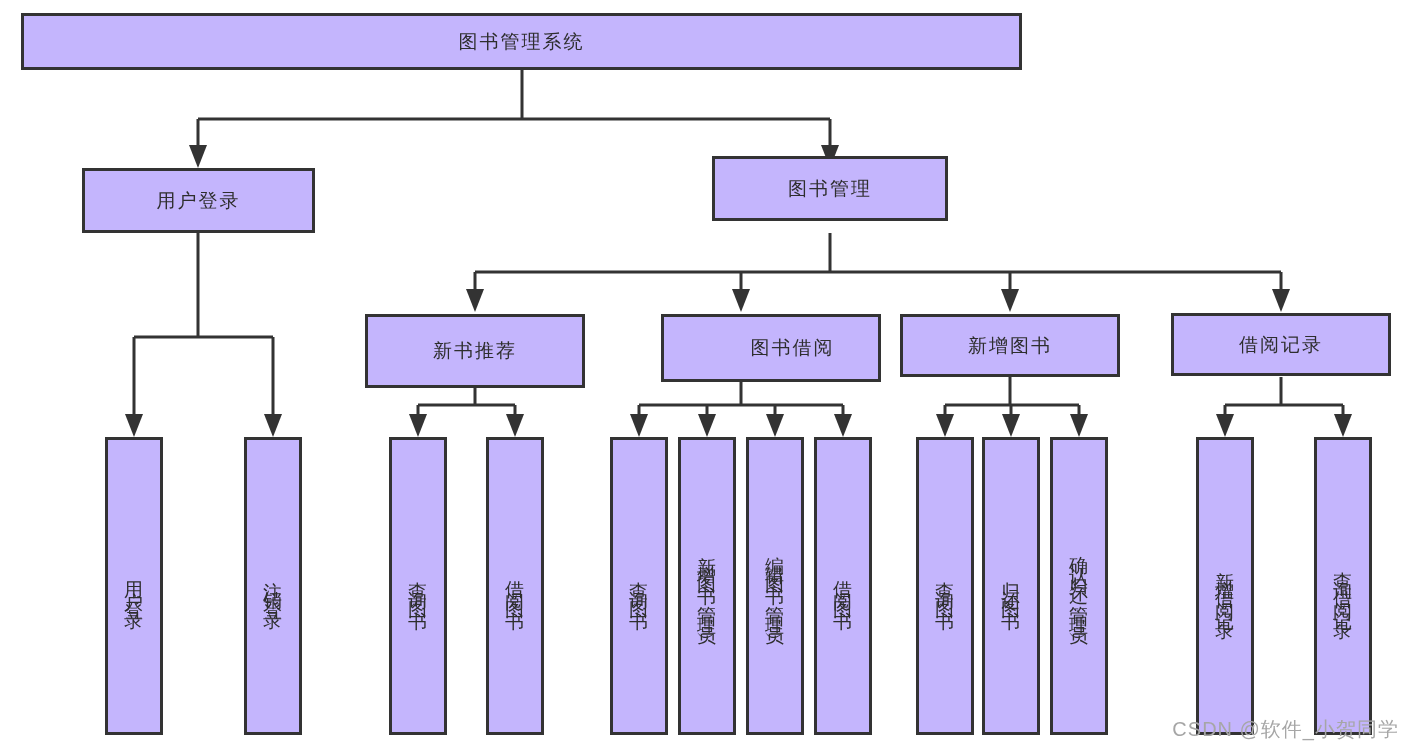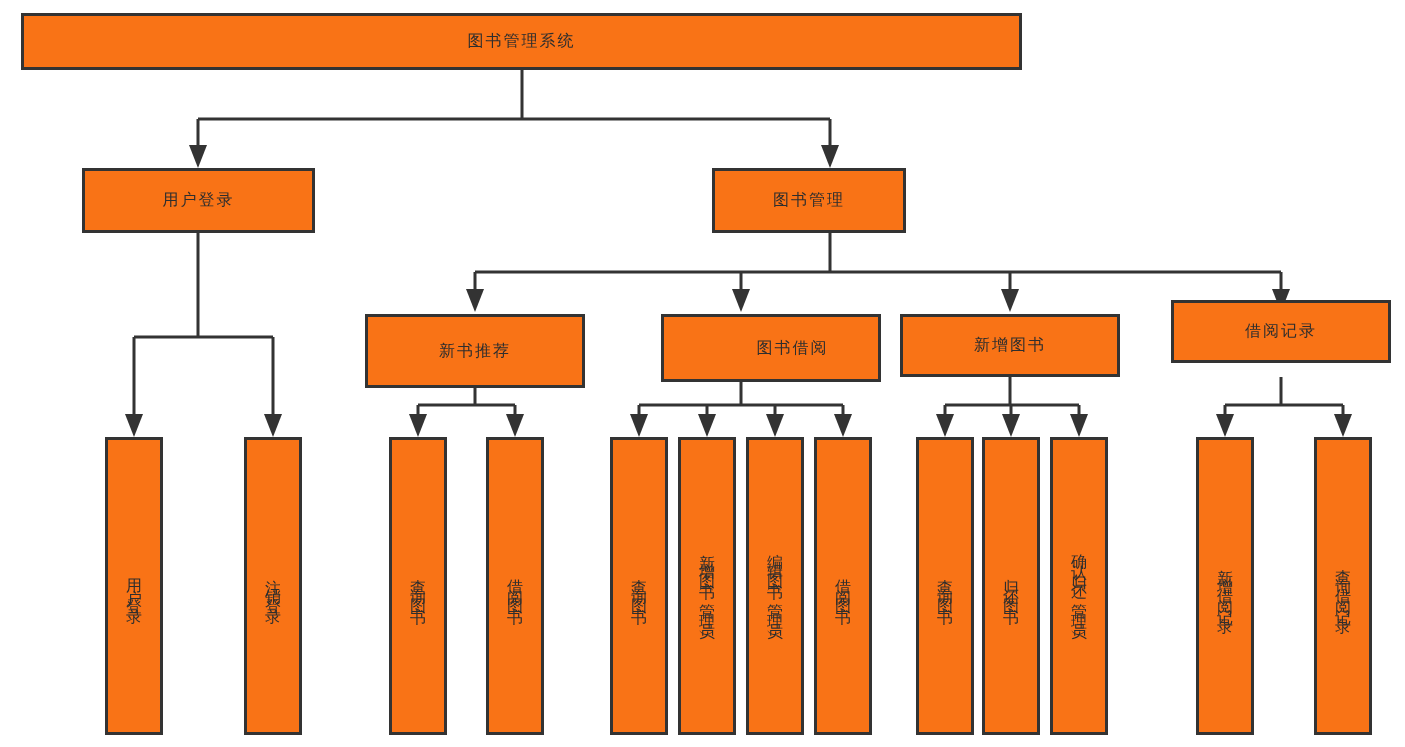--- a/index.html
+++ b/index.html
@@ -20,12 +20,12 @@
   .box {
     position: absolute;
     box-sizing: border-box;
-    background: #f97316;
+    background: #c4b5fd;
     border: 3px solid #333333;
     display: flex;
     align-items: center;
     justify-content: center;
-    font-size: 16px;
+    font-size: 19px;
     letter-spacing: 2px;
     color: #2e2e2e;
     white-space: nowrap;

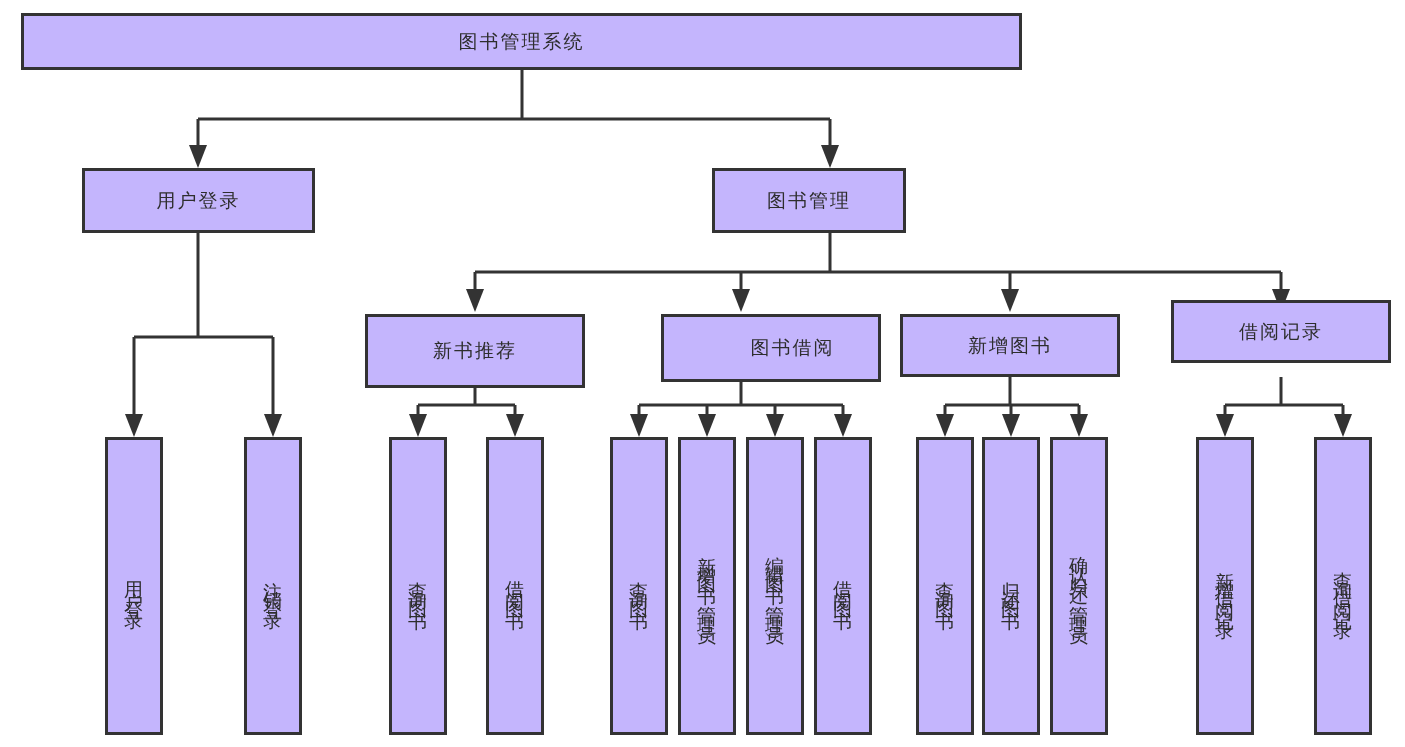--- a/index.html
+++ b/index.html
@@ -88,7 +88,7 @@
   <div class="box" style="left:21px; top:13px; width:1001px; height:57px;">图书管理系统</div>
 
   <div class="box" style="left:82px; top:168px; width:233px; height:65px;">用户登录</div>
-  <div class="box" style="left:712px; top:168px; width:194px; height:65px;">图书管理</div>
+  <div class="box" style="left:712px; top:156px; width:236px; height:65px;">图书管理</div>
 
   <div class="box" style="left:365px; top:314px; width:220px; height:74px;">新书推荐</div>
   <div class="box" style="left:661px; top:314px; width:220px; height:68px;padding-left:43px;">图书借阅</div>

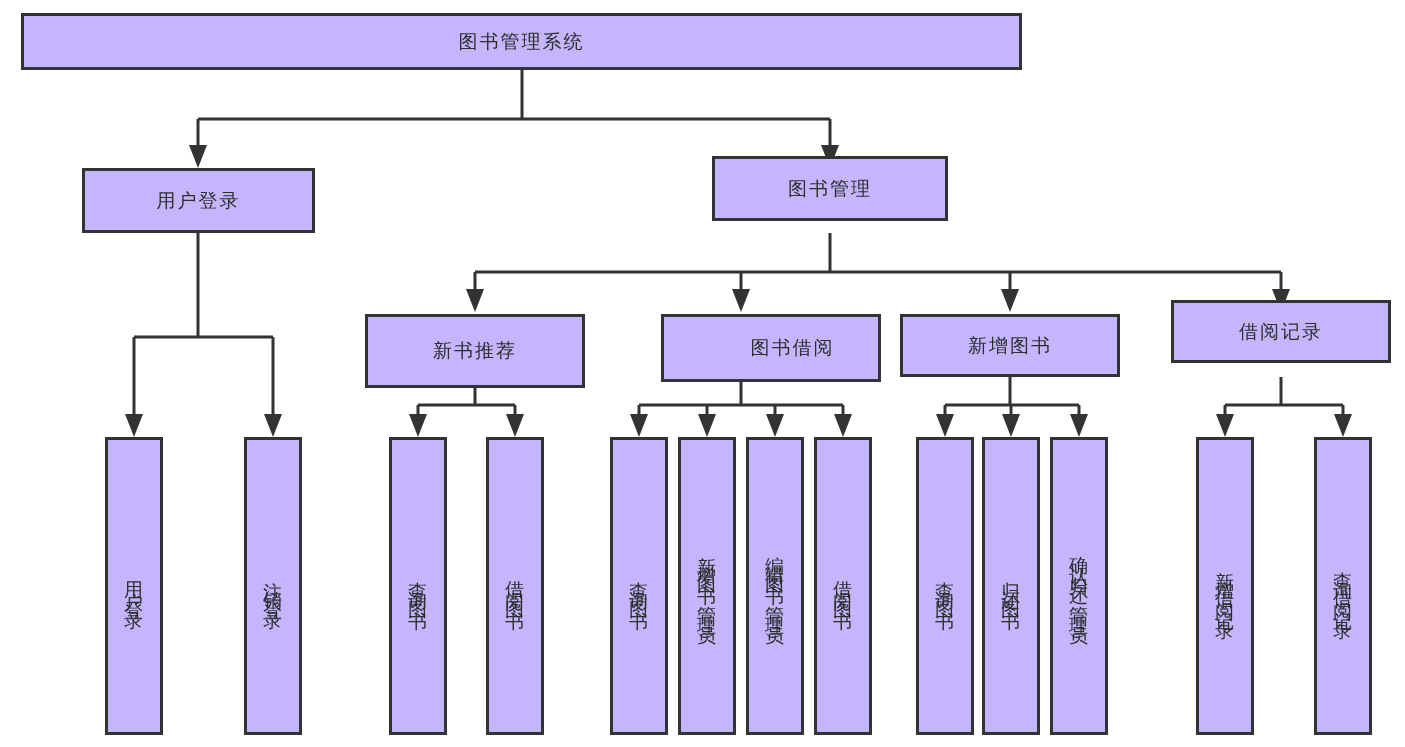--- a/index.html
+++ b/index.html
@@ -93,7 +93,7 @@
   <div class="box" style="left:365px; top:314px; width:220px; height:74px;">新书推荐</div>
   <div class="box" style="left:661px; top:314px; width:220px; height:68px;padding-left:43px;">图书借阅</div>
   <div class="box" style="left:900px; top:314px; width:220px; height:63px;">新增图书</div>
-  <div class="box" style="left:1171px; top:300px; width:220px; height:63px;">借阅记录</div>
+  <div class="box" style="left:1171px; top:313px; width:220px; height:63px;">借阅记录</div>
 
   <div class="box vbox" style="left:105px; top:437px; width:58px; height:298px;">用户登录</div>
   <div class="box vbox" style="left:244px; top:437px; width:58px; height:298px;">注销登录</div>

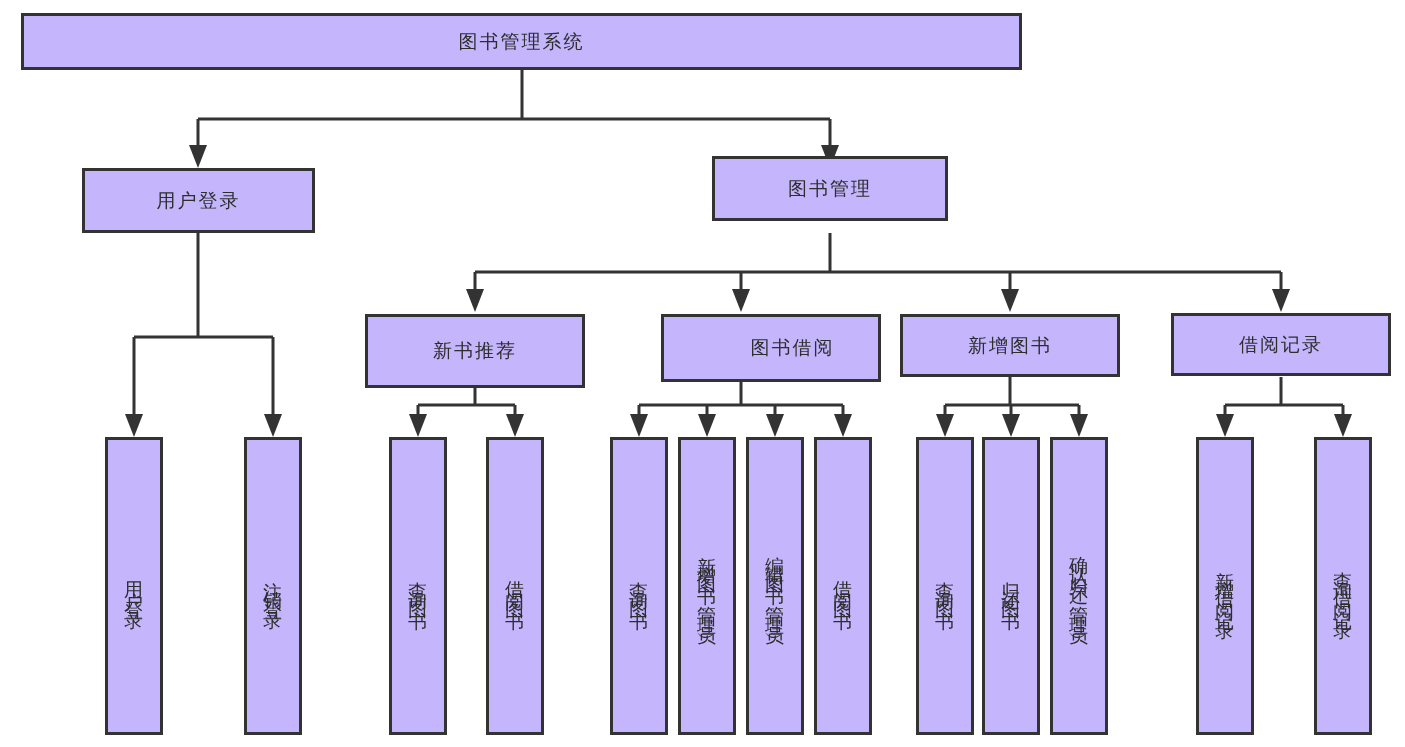--- a/index.html
+++ b/index.html
@@ -113,6 +113,7 @@
   <div class="box vbox" style="left:1196px; top:437px; width:58px; height:298px;">新增借阅记录</div>
   <div class="box vbox" style="left:1314px; top:437px; width:58px; height:298px;">查询借阅记录</div>
 
+  <div class="watermark">CSDN @软件_小贺同学</div>
 
 </div>
 

